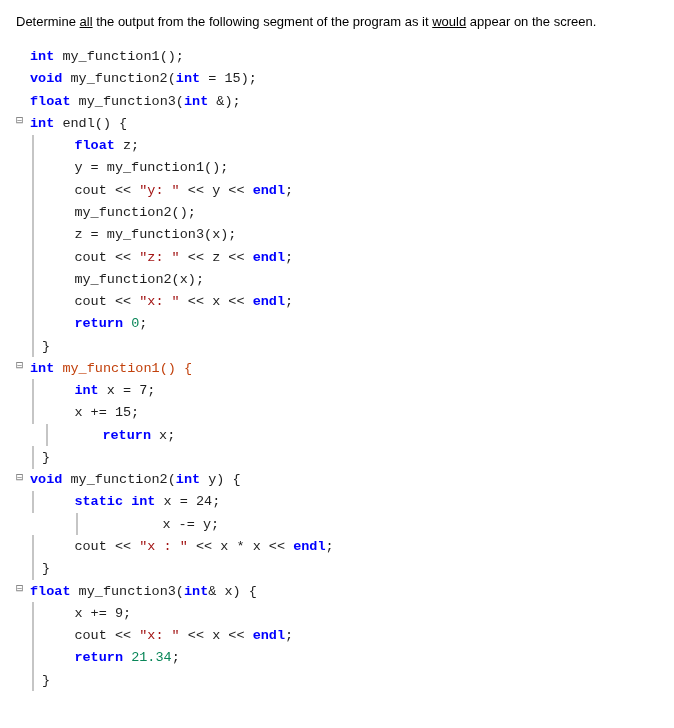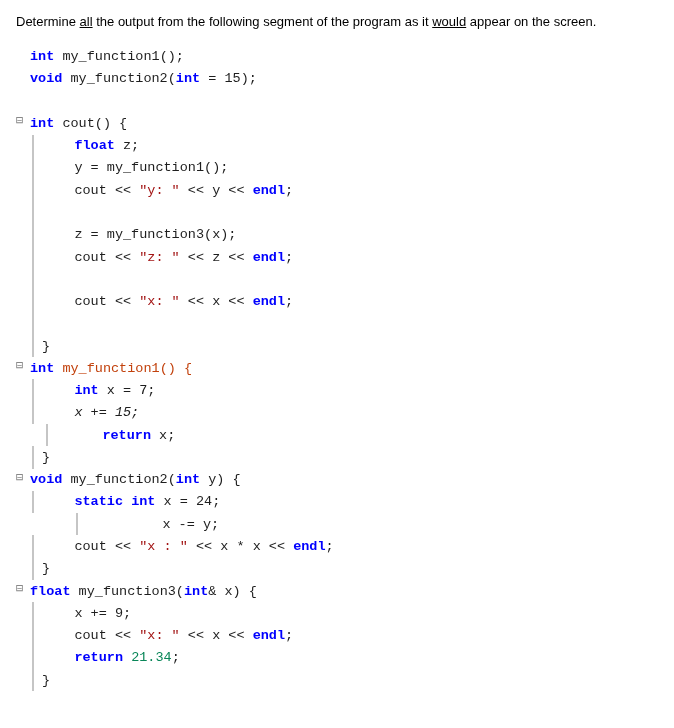--- a/index.html
+++ b/index.html
@@ -62,6 +62,9 @@
       <div style="display: flex; align-items: stretch; min-height: 1.65em;">
         <div style="width: 14px; min-width: 14px; display: flex; align-items: flex-start; padding-top: 1px; color: rgb(85, 85, 85); font-size: 11px;"></div>
         <div style="display: flex; flex-direction: row; align-items: stretch;"></div>
+        <div style="display: flex; align-items: center;">
+          <span style="font-family: &quot;Courier New&quot;, Courier, monospace; font-size: 13.5px; white-space: pre;"><span style="color: rgb(0, 0, 255); font-weight: bold;">float</span><span style="color: rgb(30, 30, 30);"> my_function3(</span><span style="color: rgb(0, 0, 255); font-weight: bold;">int</span><span style="color: rgb(30, 30, 30);"> &amp;);</span></span>
+        </div>
       </div>
       <div style="display: flex; align-items: stretch; min-height: 1.65em;">
         <div style="width: 14px; min-width: 14px; display: flex; align-items: flex-start; padding-top: 1px; color: rgb(136, 136, 136); font-size: 12px; cursor: pointer;">⊟</div>

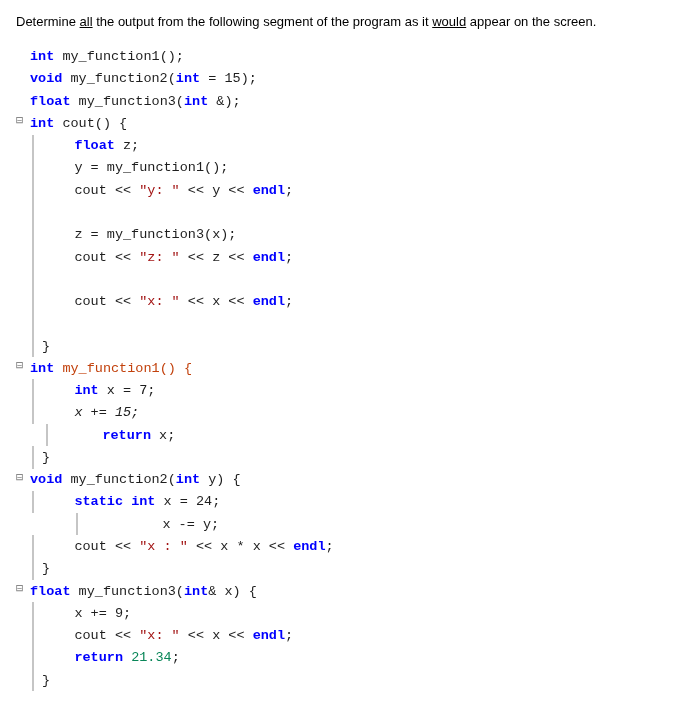--- a/index.html
+++ b/index.html
@@ -70,7 +70,7 @@
         <div style="width: 14px; min-width: 14px; display: flex; align-items: flex-start; padding-top: 1px; color: rgb(136, 136, 136); font-size: 12px; cursor: pointer;">⊟</div>
         <div style="display: flex; flex-direction: row; align-items: stretch;"></div>
         <div style="display: flex; align-items: center;">
-          <span style="font-family: &quot;Courier New&quot;, Courier, monospace; font-size: 13.5px; white-space: pre;"><span style="color: rgb(0, 0, 255); font-weight: bold;">int</span><span style="color: rgb(30, 30, 30);"> cout() {</span></span>
+          <span style="font-family: &quot;Courier New&quot;, Courier, monospace; font-size: 13.5px; white-space: pre;"><span style="color: rgb(0, 0, 255); font-weight: bold;">int</span><span style="color: rgb(30, 30, 30);"> endl() {</span></span>
         </div>
       </div>
       <div style="display: flex; align-items: stretch; min-height: 1.65em;">

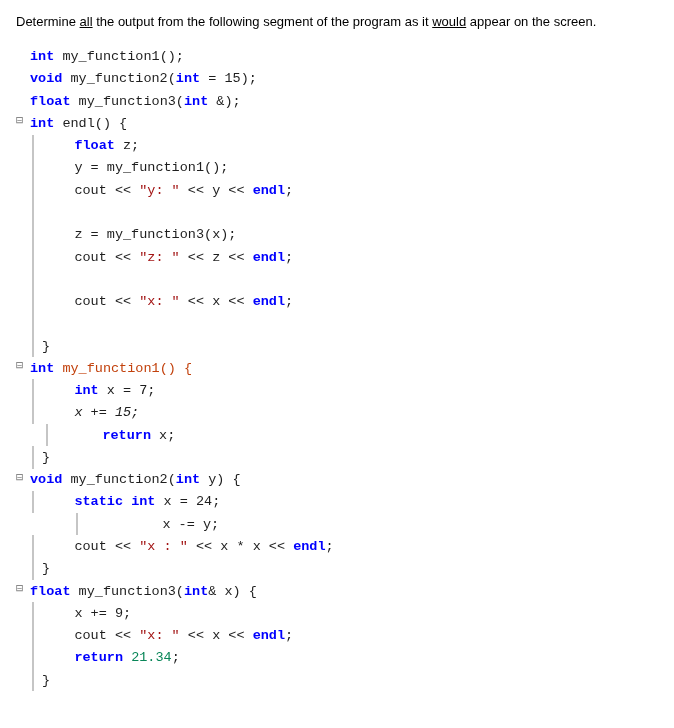--- a/index.html
+++ b/index.html
@@ -105,6 +105,9 @@
         <div style="display: flex; flex-direction: row; align-items: stretch;">
           <div style="width: 2px; background: rgb(197, 197, 197); margin-right: 8px; margin-left: 2px;"></div>
         </div>
+        <div style="display: flex; align-items: center;">
+          <span style="font-family: &quot;Courier New&quot;, Courier, monospace; font-size: 13.5px; white-space: pre;"><span>    </span><span style="color: rgb(30, 30, 30);">my_function2();</span></span>
+        </div>
       </div>
       <div style="display: flex; align-items: stretch; min-height: 1.65em;">
         <div style="width: 14px; min-width: 14px; display: flex; align-items: flex-start; padding-top: 1px; color: rgb(85, 85, 85); font-size: 11px;"></div>

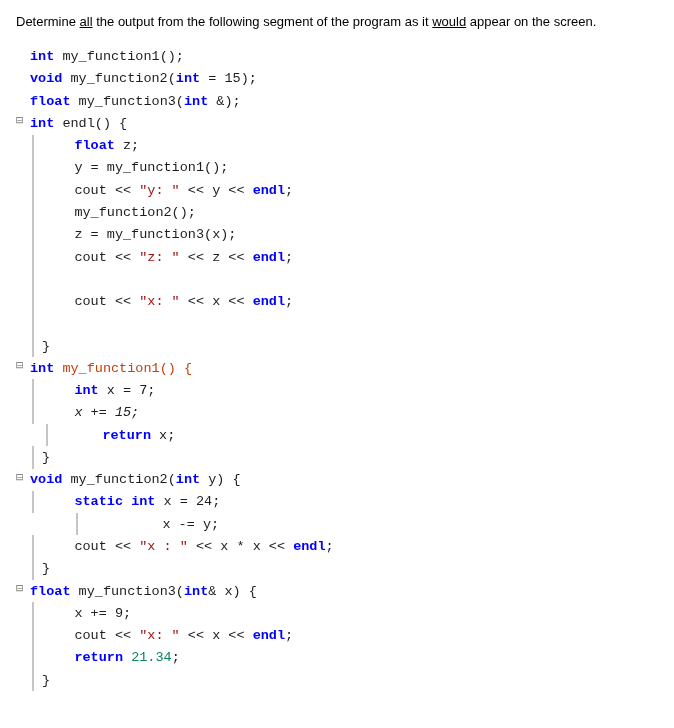--- a/index.html
+++ b/index.html
@@ -132,6 +132,9 @@
         <div style="display: flex; flex-direction: row; align-items: stretch;">
           <div style="width: 2px; background: rgb(197, 197, 197); margin-right: 8px; margin-left: 2px;"></div>
         </div>
+        <div style="display: flex; align-items: center;">
+          <span style="font-family: &quot;Courier New&quot;, Courier, monospace; font-size: 13.5px; white-space: pre;"><span>    </span><span style="color: rgb(30, 30, 30);">my_function2(x);</span></span>
+        </div>
       </div>
       <div style="display: flex; align-items: stretch; min-height: 1.65em;">
         <div style="width: 14px; min-width: 14px; display: flex; align-items: flex-start; padding-top: 1px; color: rgb(85, 85, 85); font-size: 11px;"></div>

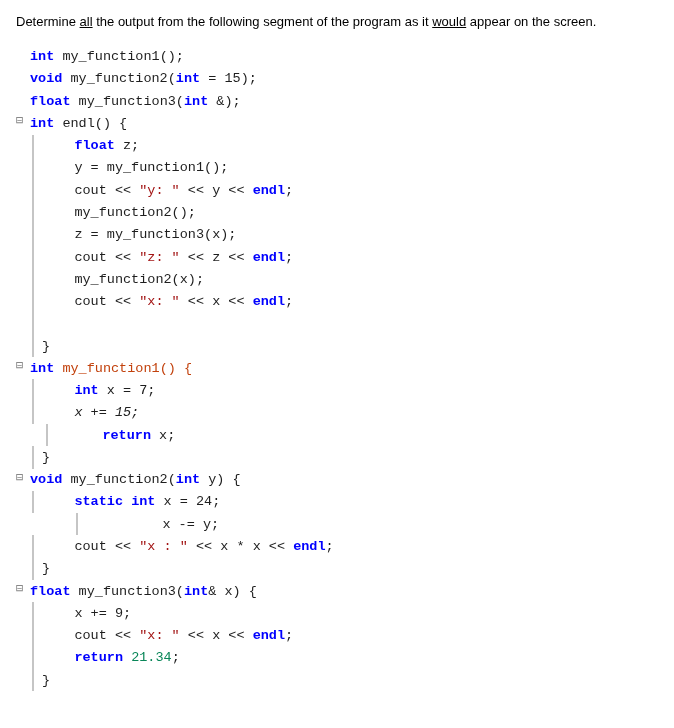--- a/index.html
+++ b/index.html
@@ -150,6 +150,9 @@
         <div style="display: flex; flex-direction: row; align-items: stretch;">
           <div style="width: 2px; background: rgb(197, 197, 197); margin-right: 8px; margin-left: 2px;"></div>
         </div>
+        <div style="display: flex; align-items: center;">
+          <span style="font-family: &quot;Courier New&quot;, Courier, monospace; font-size: 13.5px; white-space: pre;"><span>    </span><span style="color: rgb(0, 0, 255); font-weight: bold;">return</span><span style="color: rgb(30, 30, 30);"> </span><span style="color: rgb(9, 134, 88);">0</span><span style="color: rgb(30, 30, 30);">;</span></span>
+        </div>
       </div>
       <div style="display: flex; align-items: stretch; min-height: 1.65em;">
         <div style="width: 14px; min-width: 14px; display: flex; align-items: flex-start; padding-top: 1px; color: rgb(85, 85, 85); font-size: 11px;"></div>

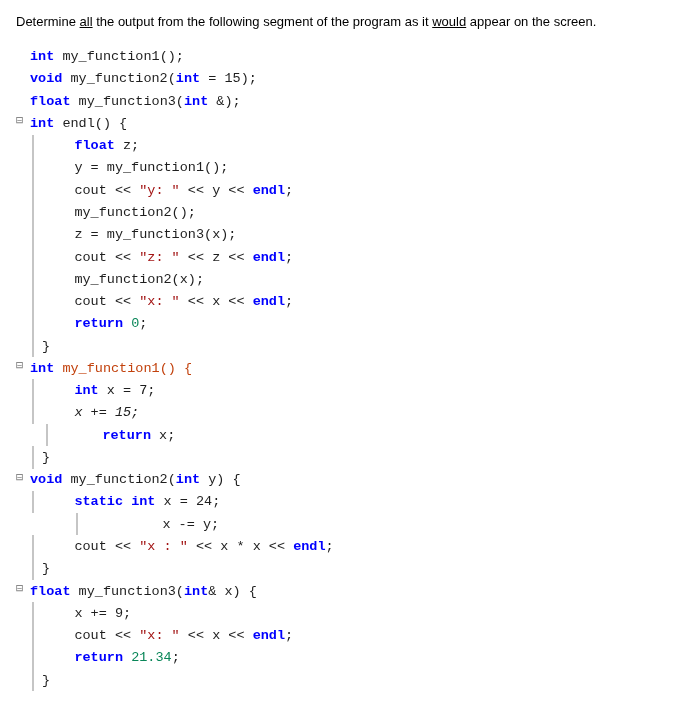--- a/index.html
+++ b/index.html
@@ -185,7 +185,7 @@
           <div style="width: 2px; background: rgb(197, 197, 197); margin-right: 8px; margin-left: 2px;"></div>
         </div>
         <div style="display: flex; align-items: center;">
-          <span style="font-family: &quot;Courier New&quot;, Courier, monospace; font-size: 13.5px; white-space: pre;"><span>    </span><span style="color: rgb(30, 30, 30); font-style: italic;">x += 15;</span></span>
+          <span style="font-family: &quot;Courier New&quot;, Courier, monospace; font-size: 13.5px; white-space: pre;"><span>    </span><span style="color: rgb(30, 30, 30);">x += 15;</span></span>
         </div>
       </div>
       <div style="display: flex; align-items: stretch; min-height: 1.65em; gap: 14px;">

